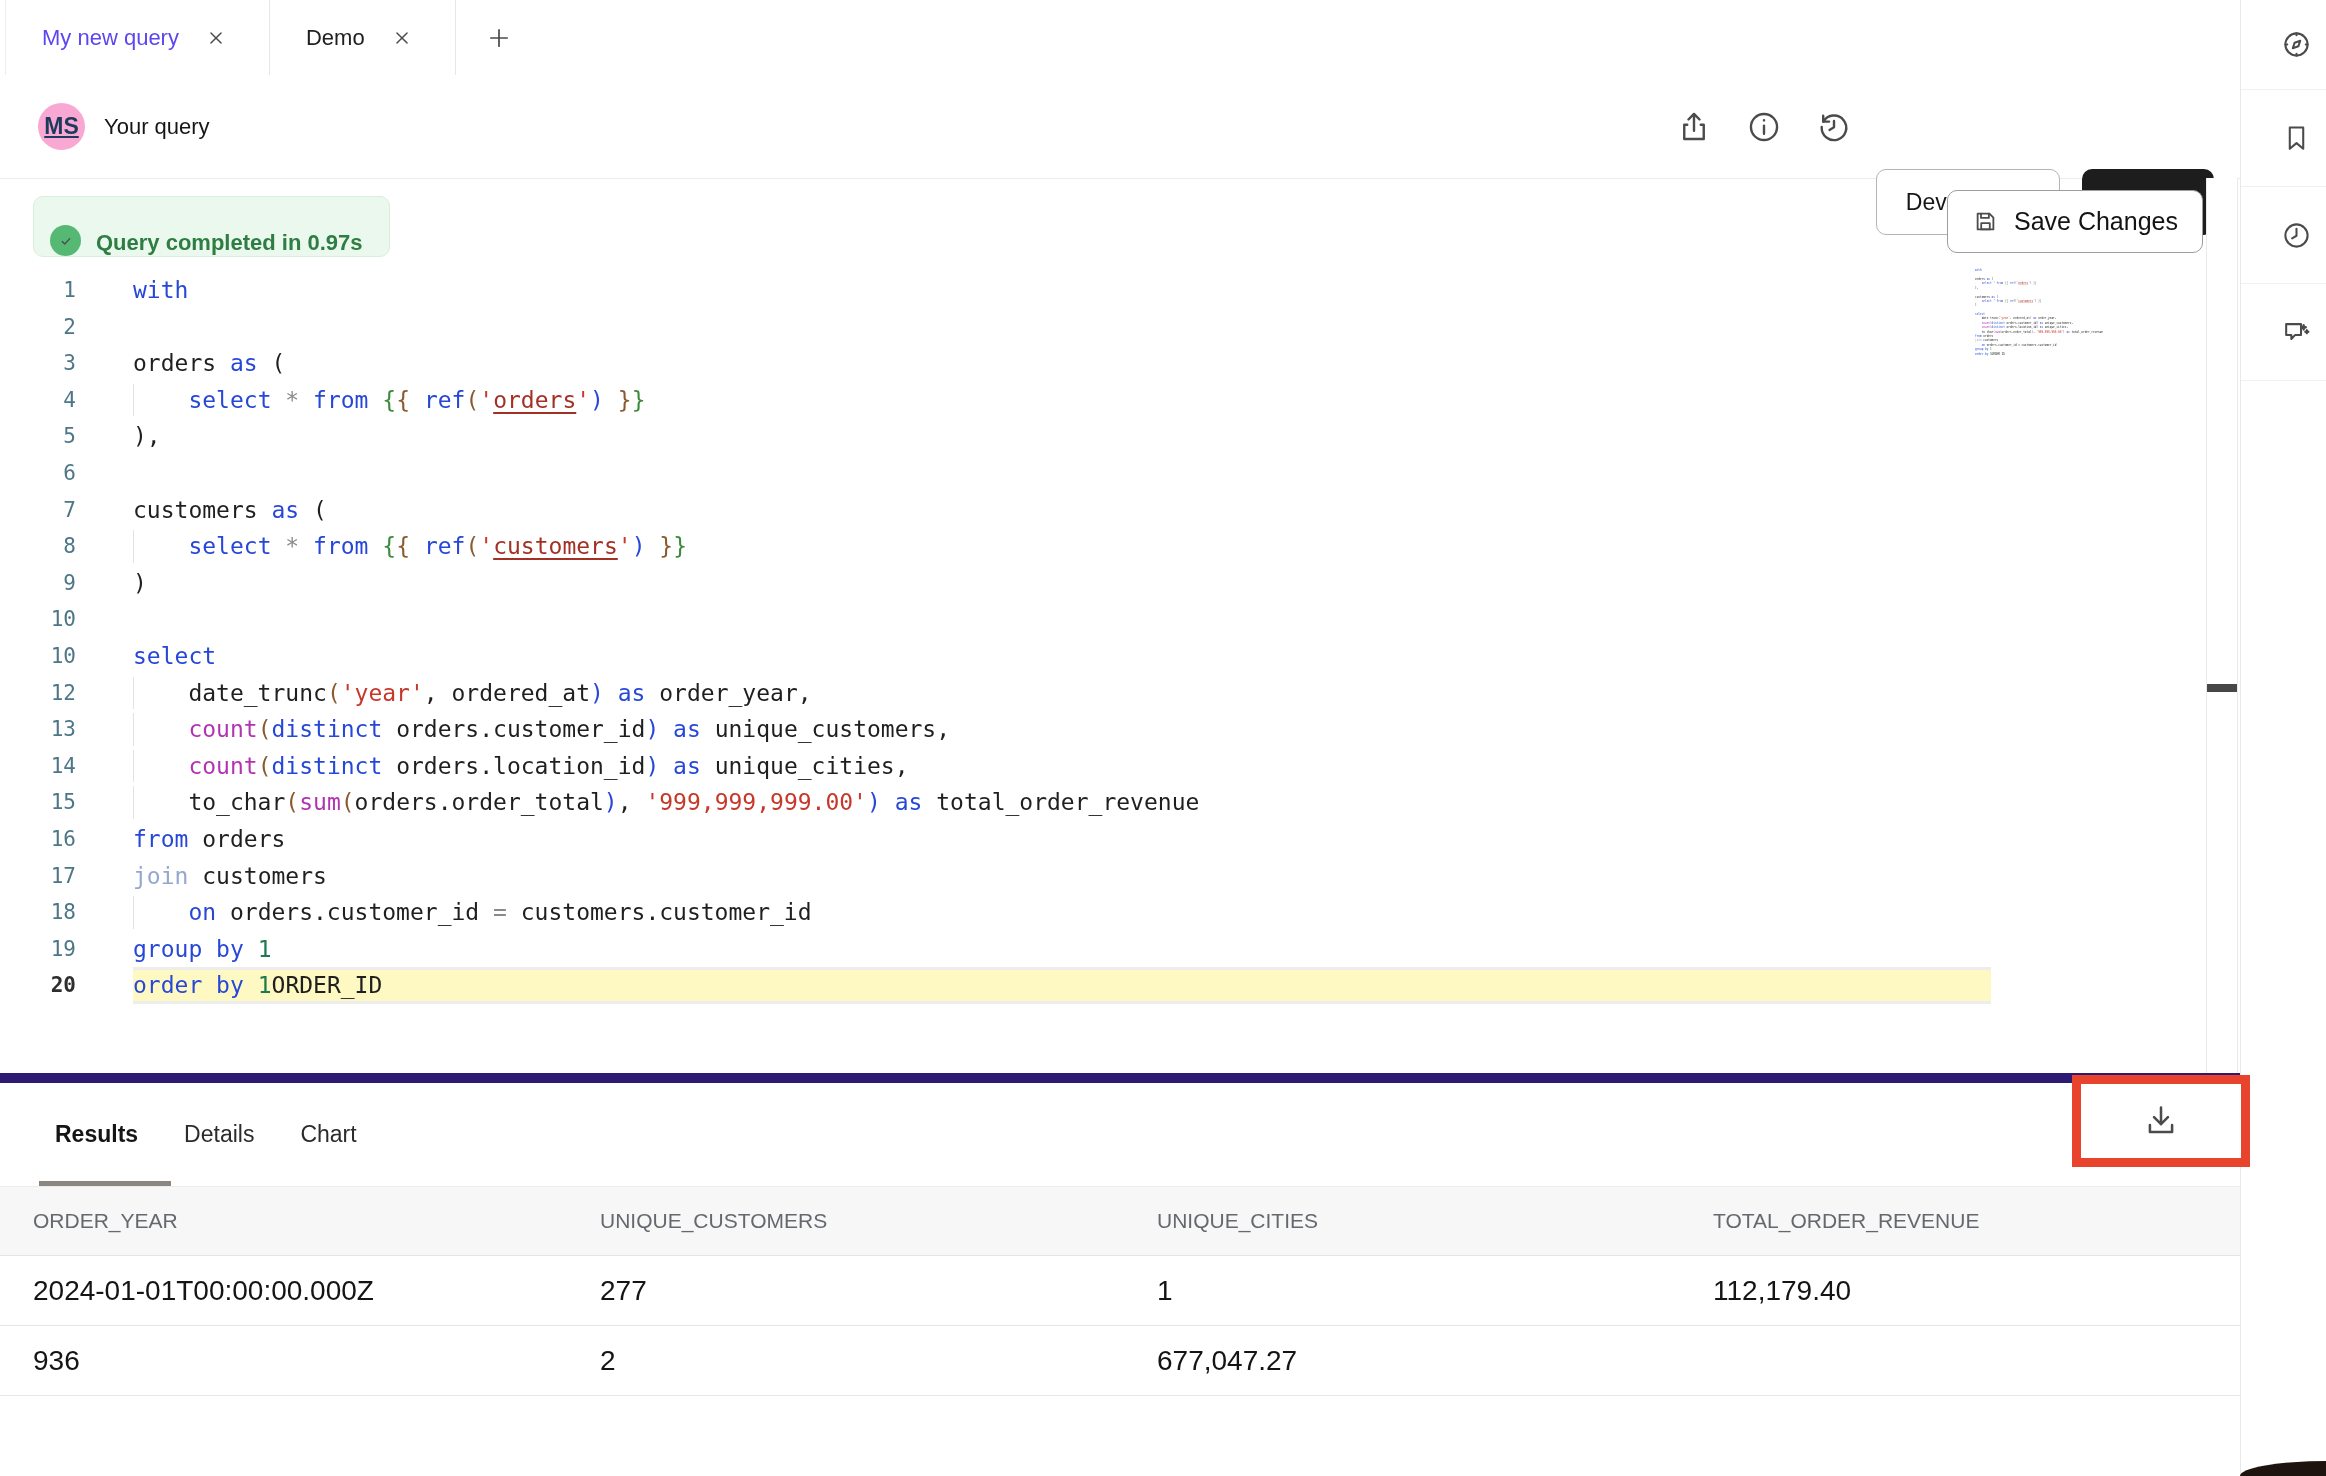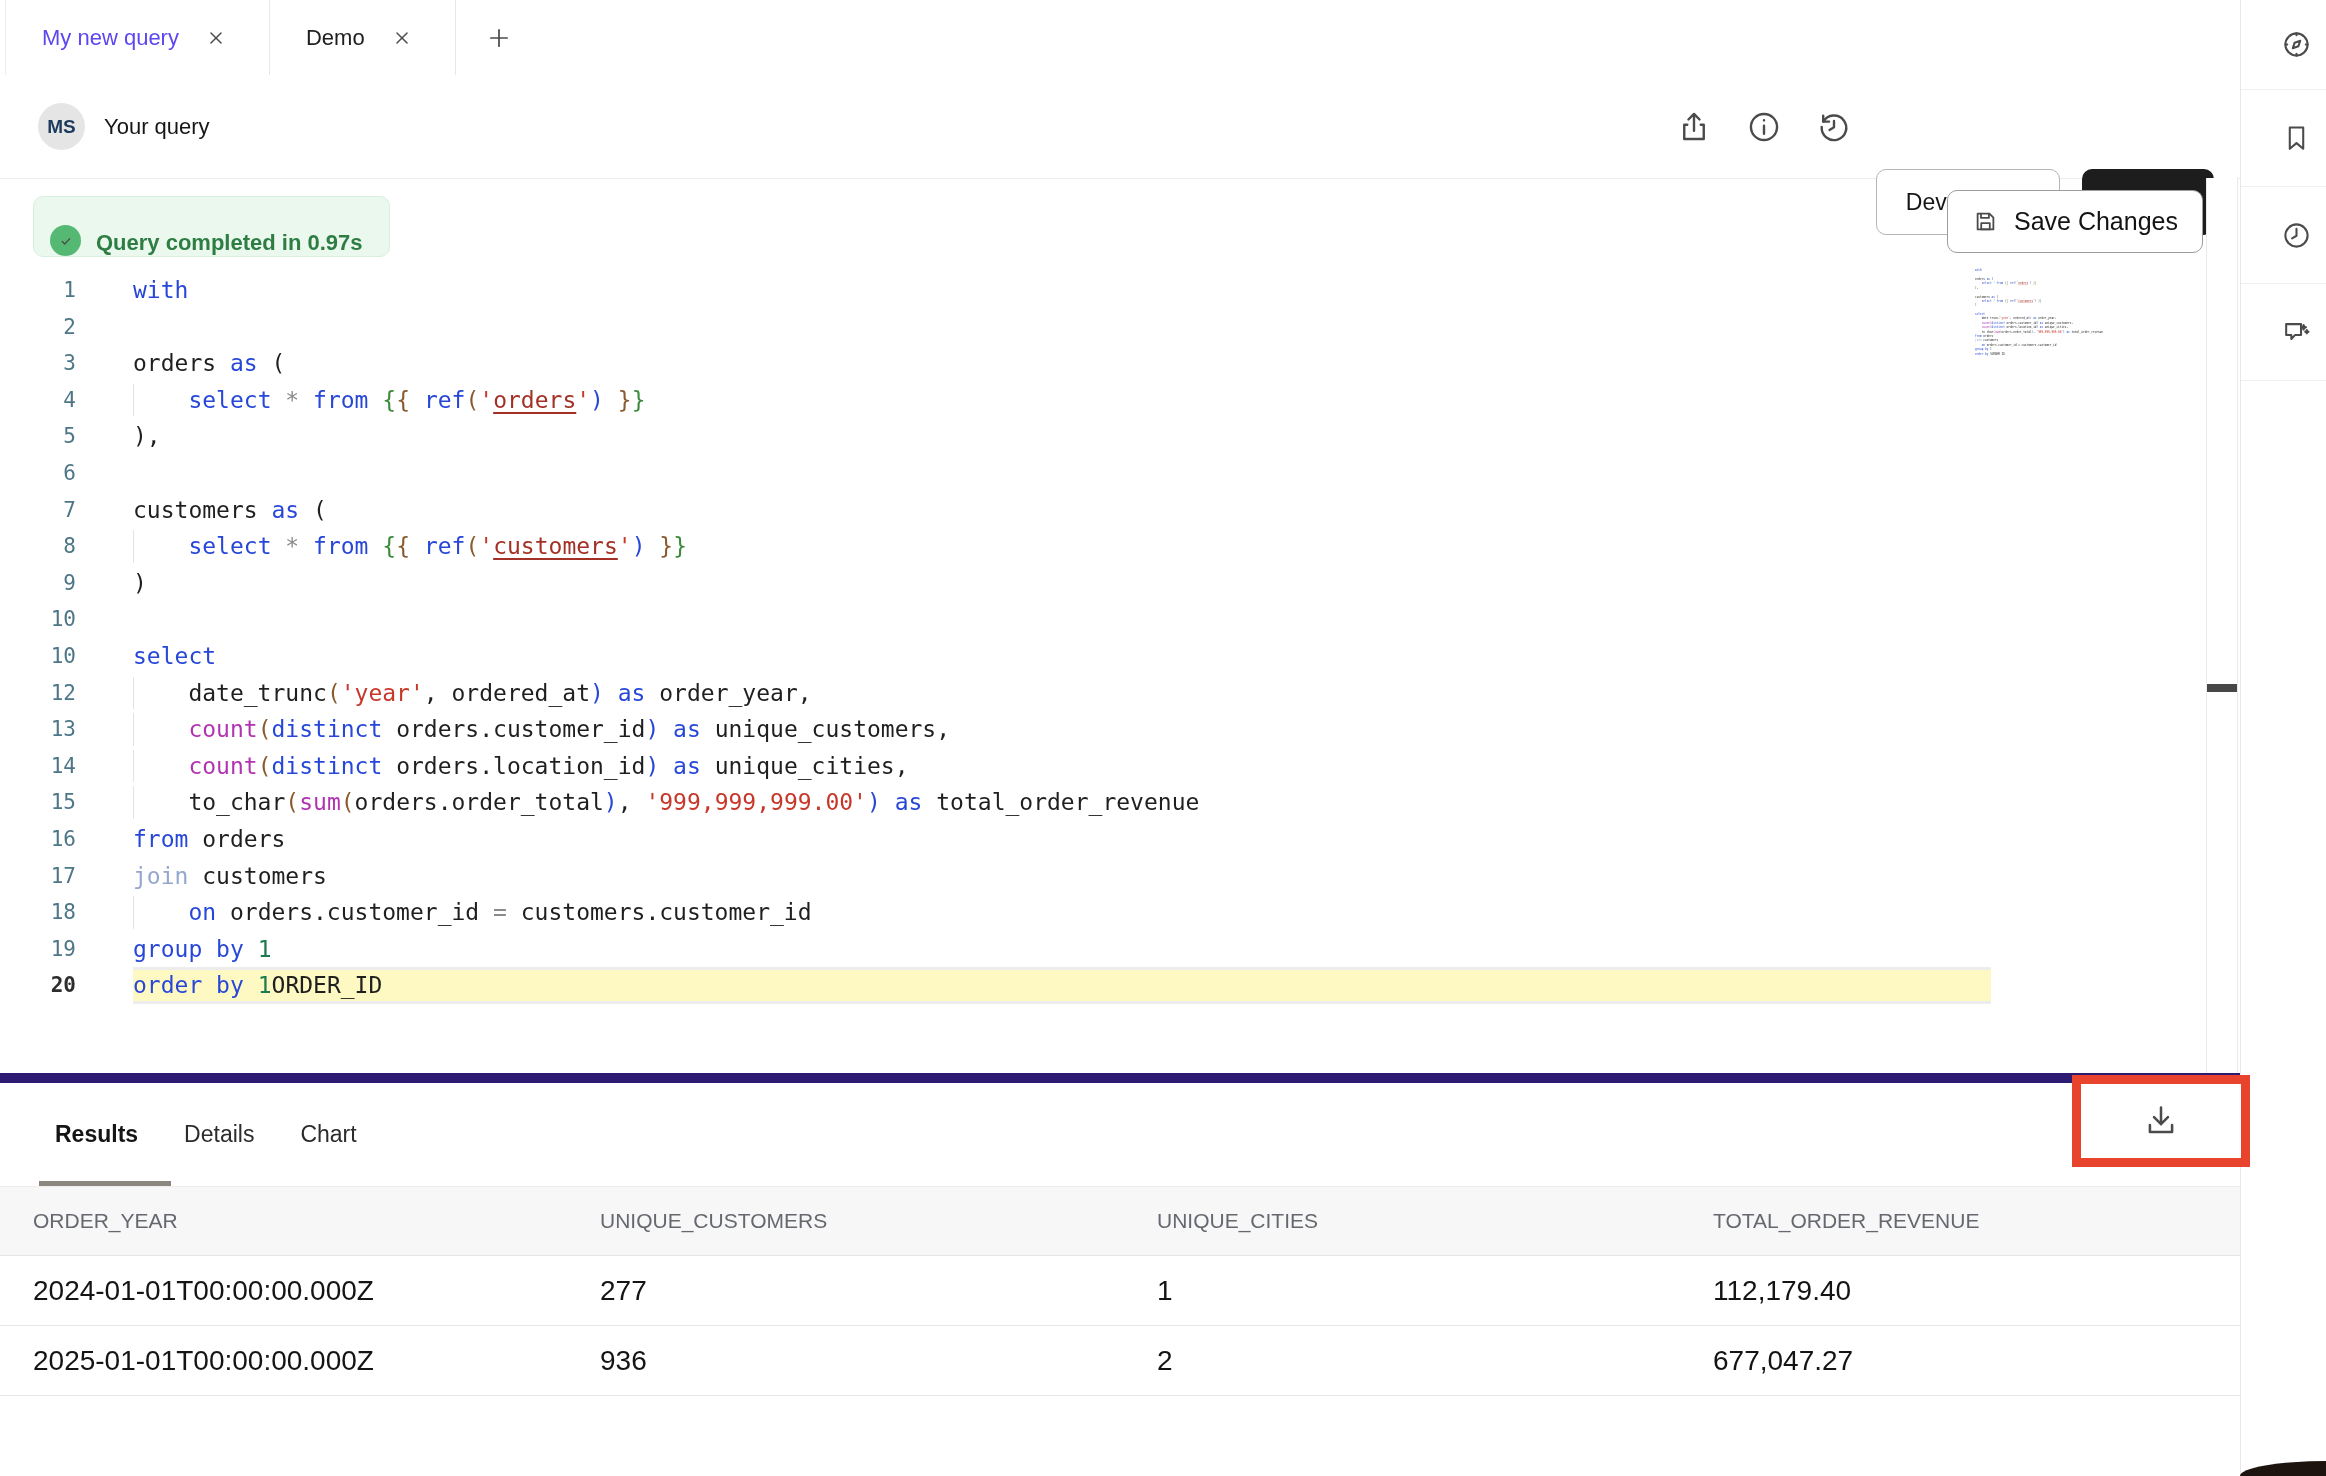--- a/index.html
+++ b/index.html
@@ -22,8 +22,8 @@
   
   .header{position:absolute;left:0;top:75px;width:2240px;height:103px;border-bottom:1px solid #ececec;background:#fff;}
   .avatar{position:absolute;left:38px;top:28px;width:47px;height:47px;border-radius:50%;
-          background:#e5e5e5;color:#1c3a5e;font-weight:bold;font-size:19px;
-          display:flex;align-items:center;justify-content:center;}
+          background:#f9a8d4;color:#1c3a5e;font-weight:bold;font-size:23px;
+          display:flex;align-items:center;justify-content:center;text-decoration:underline;}
   .page-title{position:absolute;left:104px;top:0;height:103px;display:flex;align-items:center;font-size:22px;color:#161616;}
   .hdr-icons{position:absolute;left:1672px;top:0;height:103px;display:flex;align-items:center;gap:26px;}
   .icon-btn{width:44px;height:44px;border:none;background:transparent;padding:4px;cursor:pointer;}

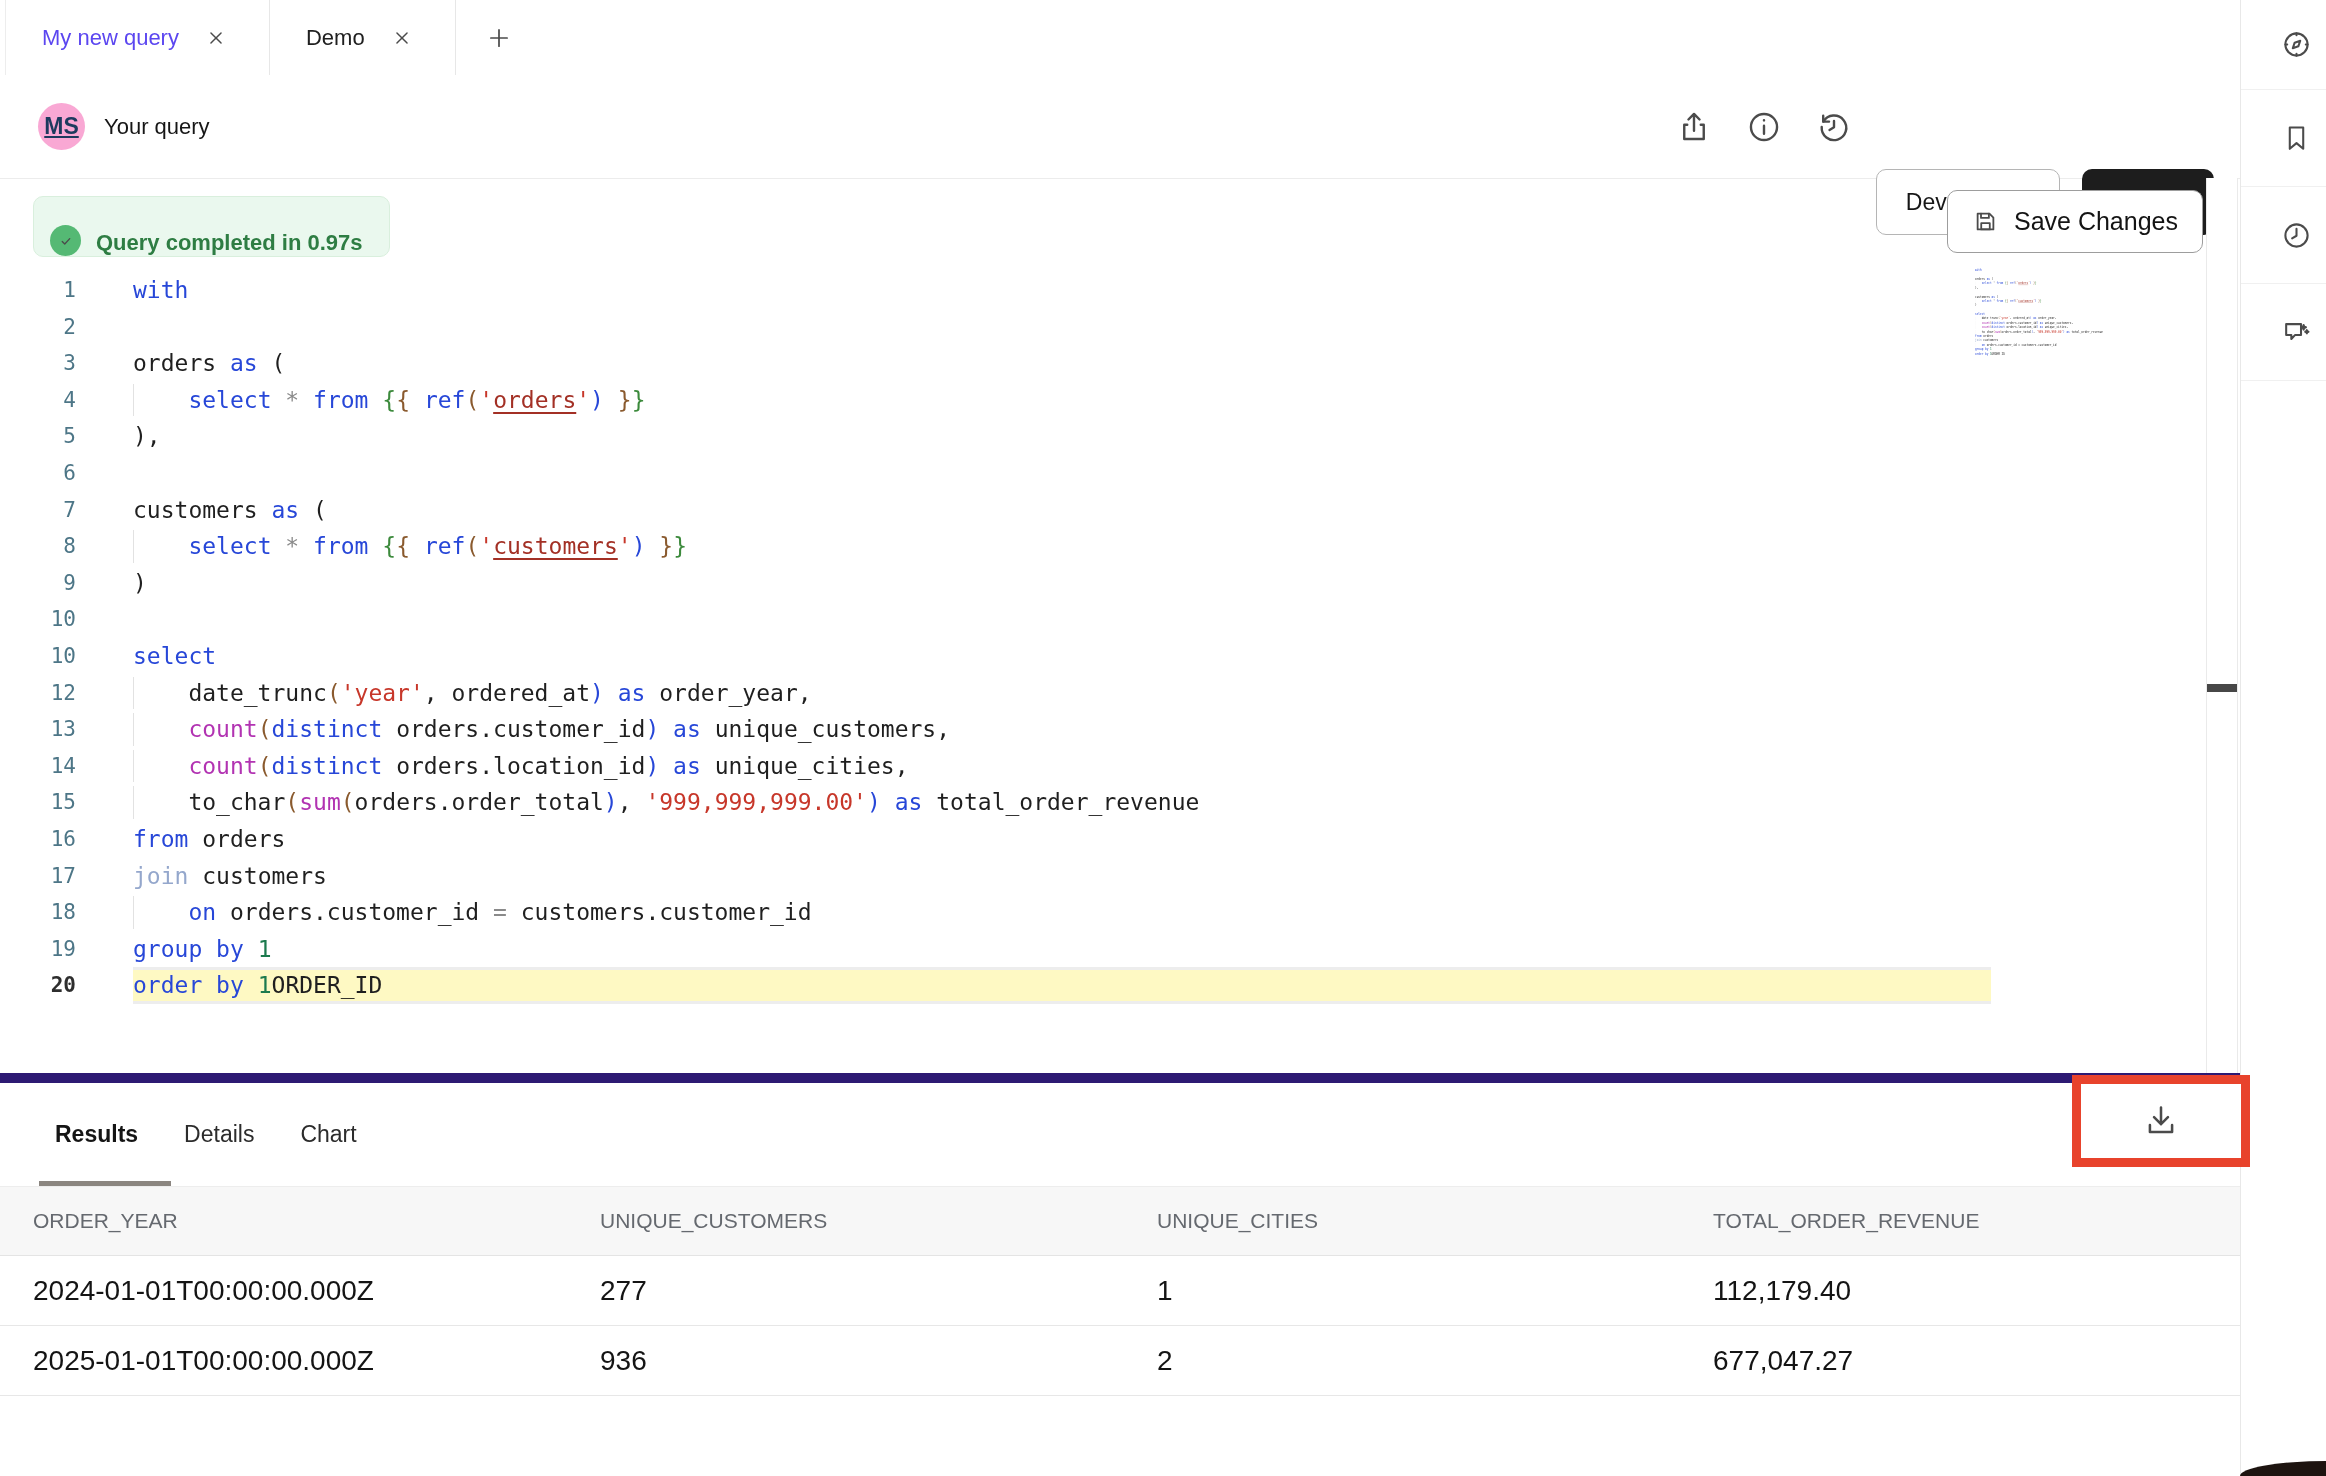--- a/index.html
+++ b/index.html
@@ -363,7 +363,6 @@
           <span>112,179.40</span>
         </div>
         <div class="trow">
-          <span>2025-01-01T00:00:00.000Z</span>
           <span>936</span>
           <span>2</span>
           <span>677,047.27</span>

